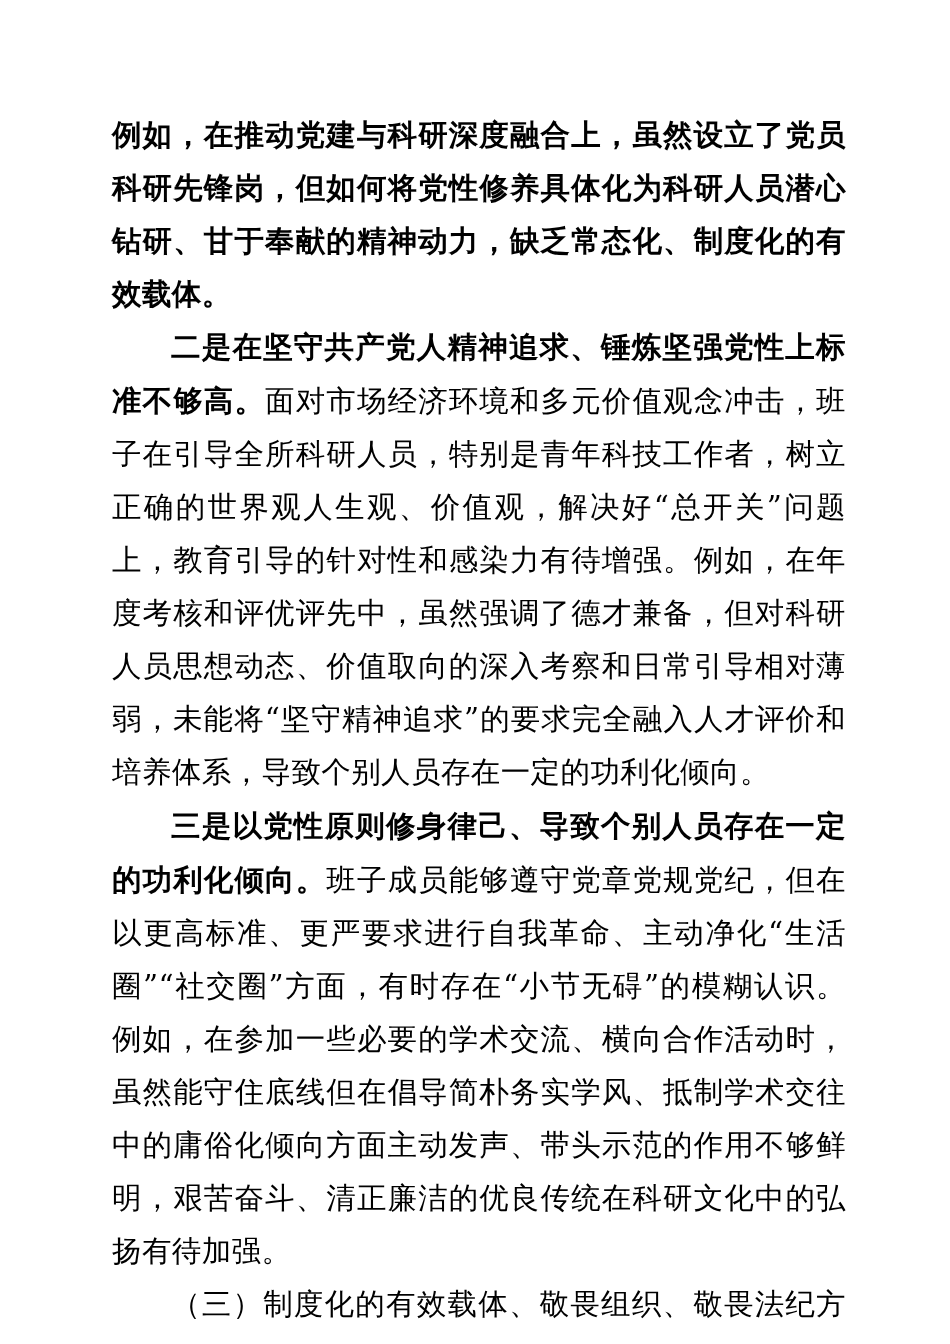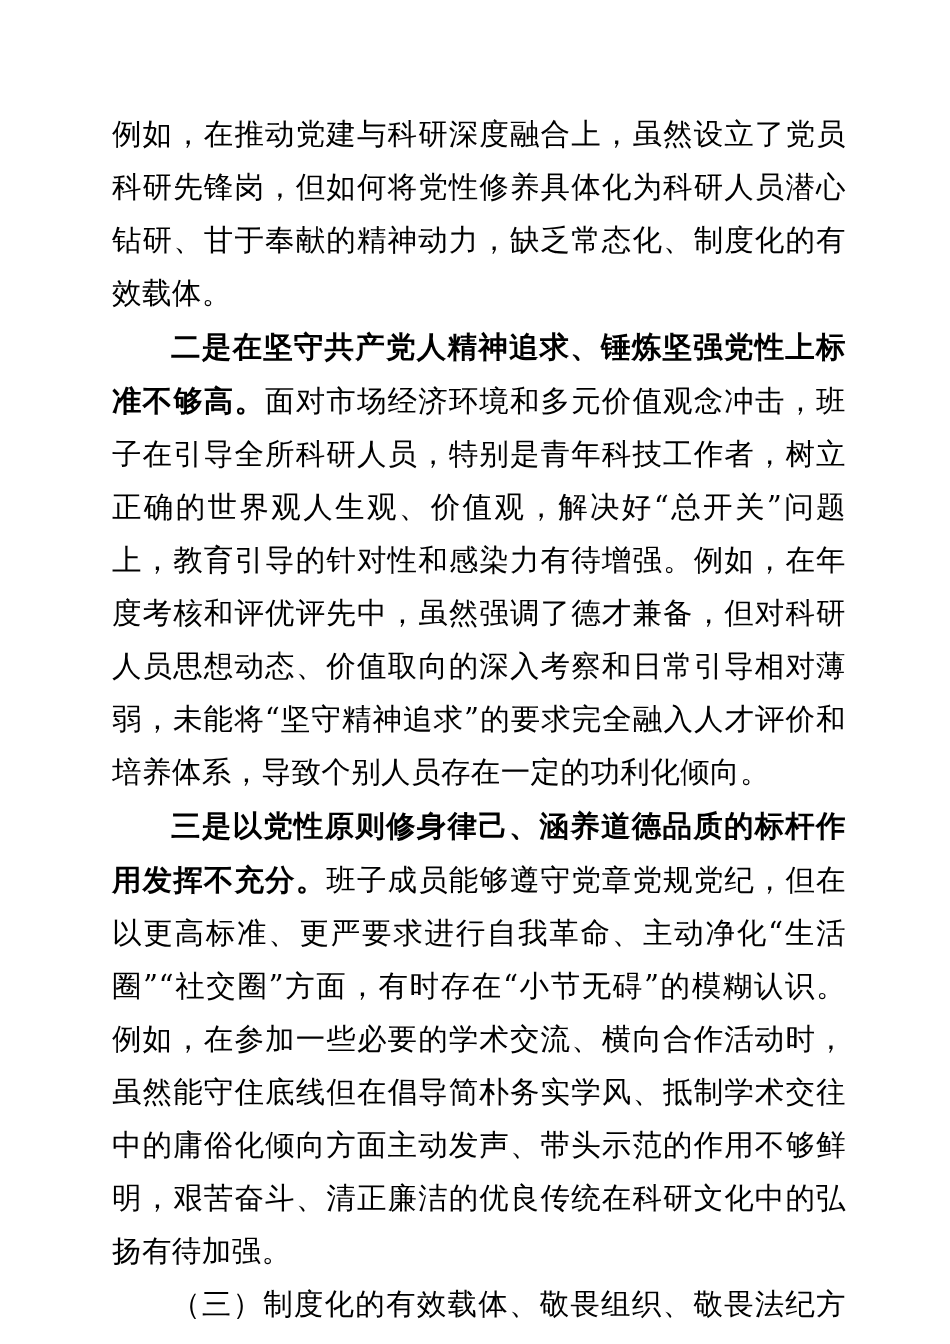--- a/index.html
+++ b/index.html
@@ -48,7 +48,7 @@
 
 <div class="page">
   <div class="doc-body">
-    <p class="para" id="para-1" style="text-indent: 0px;"><span>例如，在推动党建与科研深度融合上，虽然设立了党员科研先锋岗，但如何将党性修养具体化为科研人员潜心钻研、甘于奉献的精神动力，缺乏常态化、制度化的有效载体。</span></p>
+    <p class="para" id="para-1" style="text-indent: 0px; font-weight: bold;"><span>例如，在推动党建与科研深度融合上，虽然设立了党员科研先锋岗，但如何将党性修养具体化为科研人员潜心钻研、甘于奉献的精神动力，缺乏常态化、制度化的有效载体。</span></p>
     <p class="para heading-para" id="para-2"><span class="bold">二是在坚守共产党人精神追求、锤炼坚强党性上标准不够高。</span><span>面对市场经济环境和多元价值观念冲击，班子在引导全所科研人员，特别是青年科技工作者，树立正确的世界观人生观、价值观，解决好“总开关”问题上，教育引导的针对性和感染力有待增强。例如，在年度考核和评优评先中，虽然强调了德才兼备，但对科研人员思想动态、价值取向的深入考察和日常引导相对薄弱，未能将“坚守精神追求”的要求完全融入人才评价和培养体系，导致个别人员存在一定的功利化倾向。</span></p>
     <p class="para heading-para" id="para-3"><span class="bold">三是以党性原则修身律己、涵养道德品质的标杆作用发挥不充分。</span><span>班子成员能够遵守党章党规党纪，但在以更高标准、更严要求进行自我革命、主动净化“生活圈”“社交圈”方面，有时存在“小节无碍”的模糊认识。例如，在参加一些必要的学术交流、横向合作活动时，虽然能守住底线但在倡导简朴务实学风、抵制学术交往中的庸俗化倾向方面主动发声、带头示范的作用不够鲜明，艰苦奋斗、清正廉洁的优良传统在科研文化中的弘扬有待加强。</span></p>
     <p class="para heading-para" id="para-4"><span>（三）制度化的有效载体、敬畏组织、敬畏法纪方面</span></p>

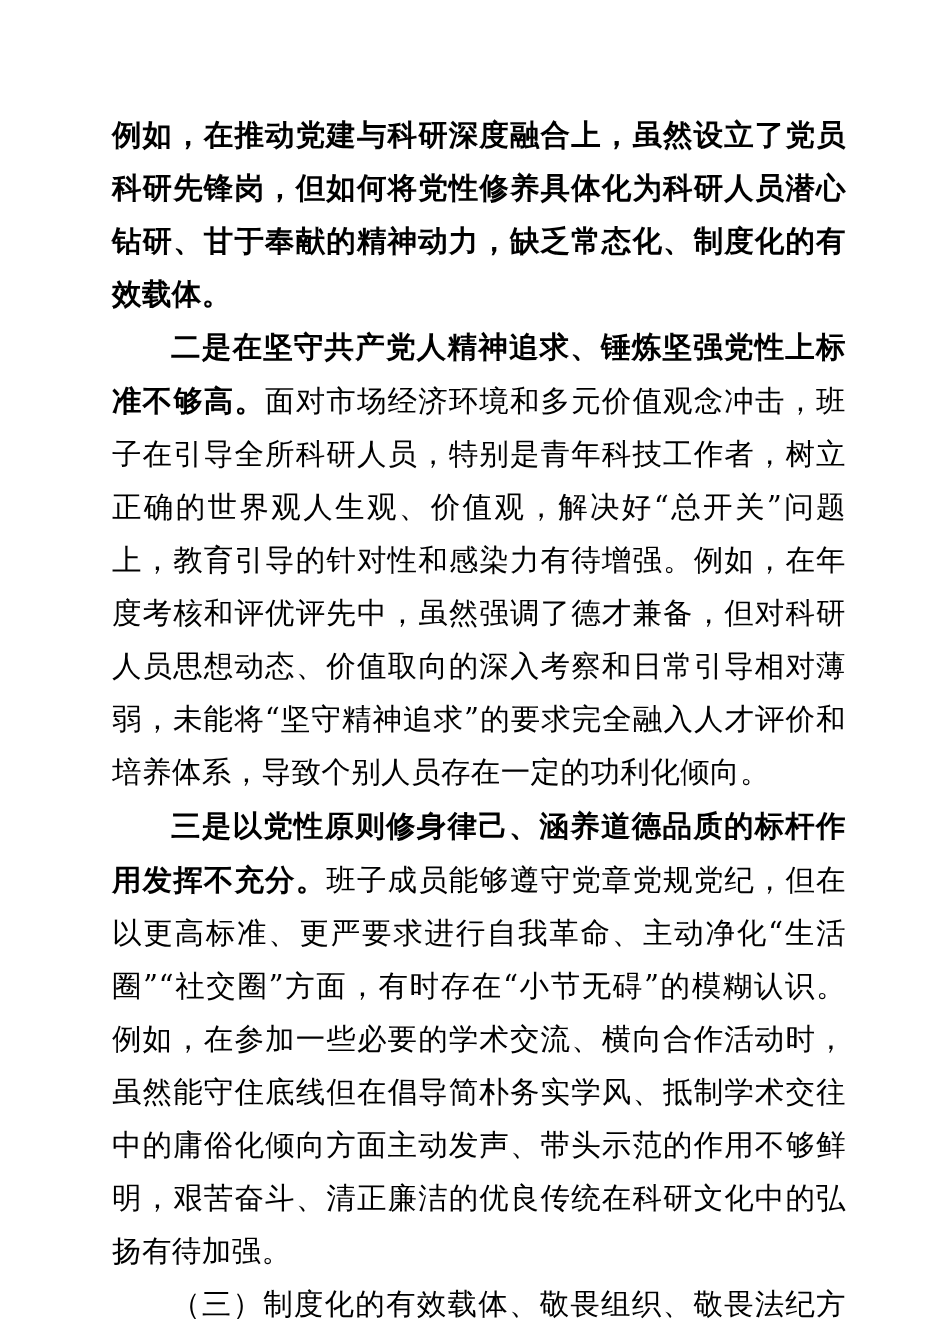--- a/index.html
+++ b/index.html
@@ -50,7 +50,7 @@
   <div class="doc-body">
     <p class="para" id="para-1" style="text-indent: 0px; font-weight: bold;"><span>例如，在推动党建与科研深度融合上，虽然设立了党员科研先锋岗，但如何将党性修养具体化为科研人员潜心钻研、甘于奉献的精神动力，缺乏常态化、制度化的有效载体。</span></p>
     <p class="para heading-para" id="para-2"><span class="bold">二是在坚守共产党人精神追求、锤炼坚强党性上标准不够高。</span><span>面对市场经济环境和多元价值观念冲击，班子在引导全所科研人员，特别是青年科技工作者，树立正确的世界观人生观、价值观，解决好“总开关”问题上，教育引导的针对性和感染力有待增强。例如，在年度考核和评优评先中，虽然强调了德才兼备，但对科研人员思想动态、价值取向的深入考察和日常引导相对薄弱，未能将“坚守精神追求”的要求完全融入人才评价和培养体系，导致个别人员存在一定的功利化倾向。</span></p>
-    <p class="para heading-para" id="para-3"><span class="bold">三是以党性原则修身律己、涵养道德品质的标杆作用发挥不充分。</span><span>班子成员能够遵守党章党规党纪，但在以更高标准、更严要求进行自我革命、主动净化“生活圈”“社交圈”方面，有时存在“小节无碍”的模糊认识。例如，在参加一些必要的学术交流、横向合作活动时，虽然能守住底线但在倡导简朴务实学风、抵制学术交往中的庸俗化倾向方面主动发声、带头示范的作用不够鲜明，艰苦奋斗、清正廉洁的优良传统在科研文化中的弘扬有待加强。</span></p>
+    <p class="para heading-para" id="para-3"><span class="bold">三是以党性原则修身律己、导致个别人员存在一定的功利化倾向。</span><span>班子成员能够遵守党章党规党纪，但在以更高标准、更严要求进行自我革命、主动净化“生活圈”“社交圈”方面，有时存在“小节无碍”的模糊认识。例如，在参加一些必要的学术交流、横向合作活动时，虽然能守住底线但在倡导简朴务实学风、抵制学术交往中的庸俗化倾向方面主动发声、带头示范的作用不够鲜明，艰苦奋斗、清正廉洁的优良传统在科研文化中的弘扬有待加强。</span></p>
     <p class="para heading-para" id="para-4"><span>（三）制度化的有效载体、敬畏组织、敬畏法纪方面</span></p>
     <p class="para heading-para" id="para-5"><span class="bold">一是践行新时代党的群众路线，“四下基层”服务产业需求的精准度有待提升。</span></p>
   </div>

